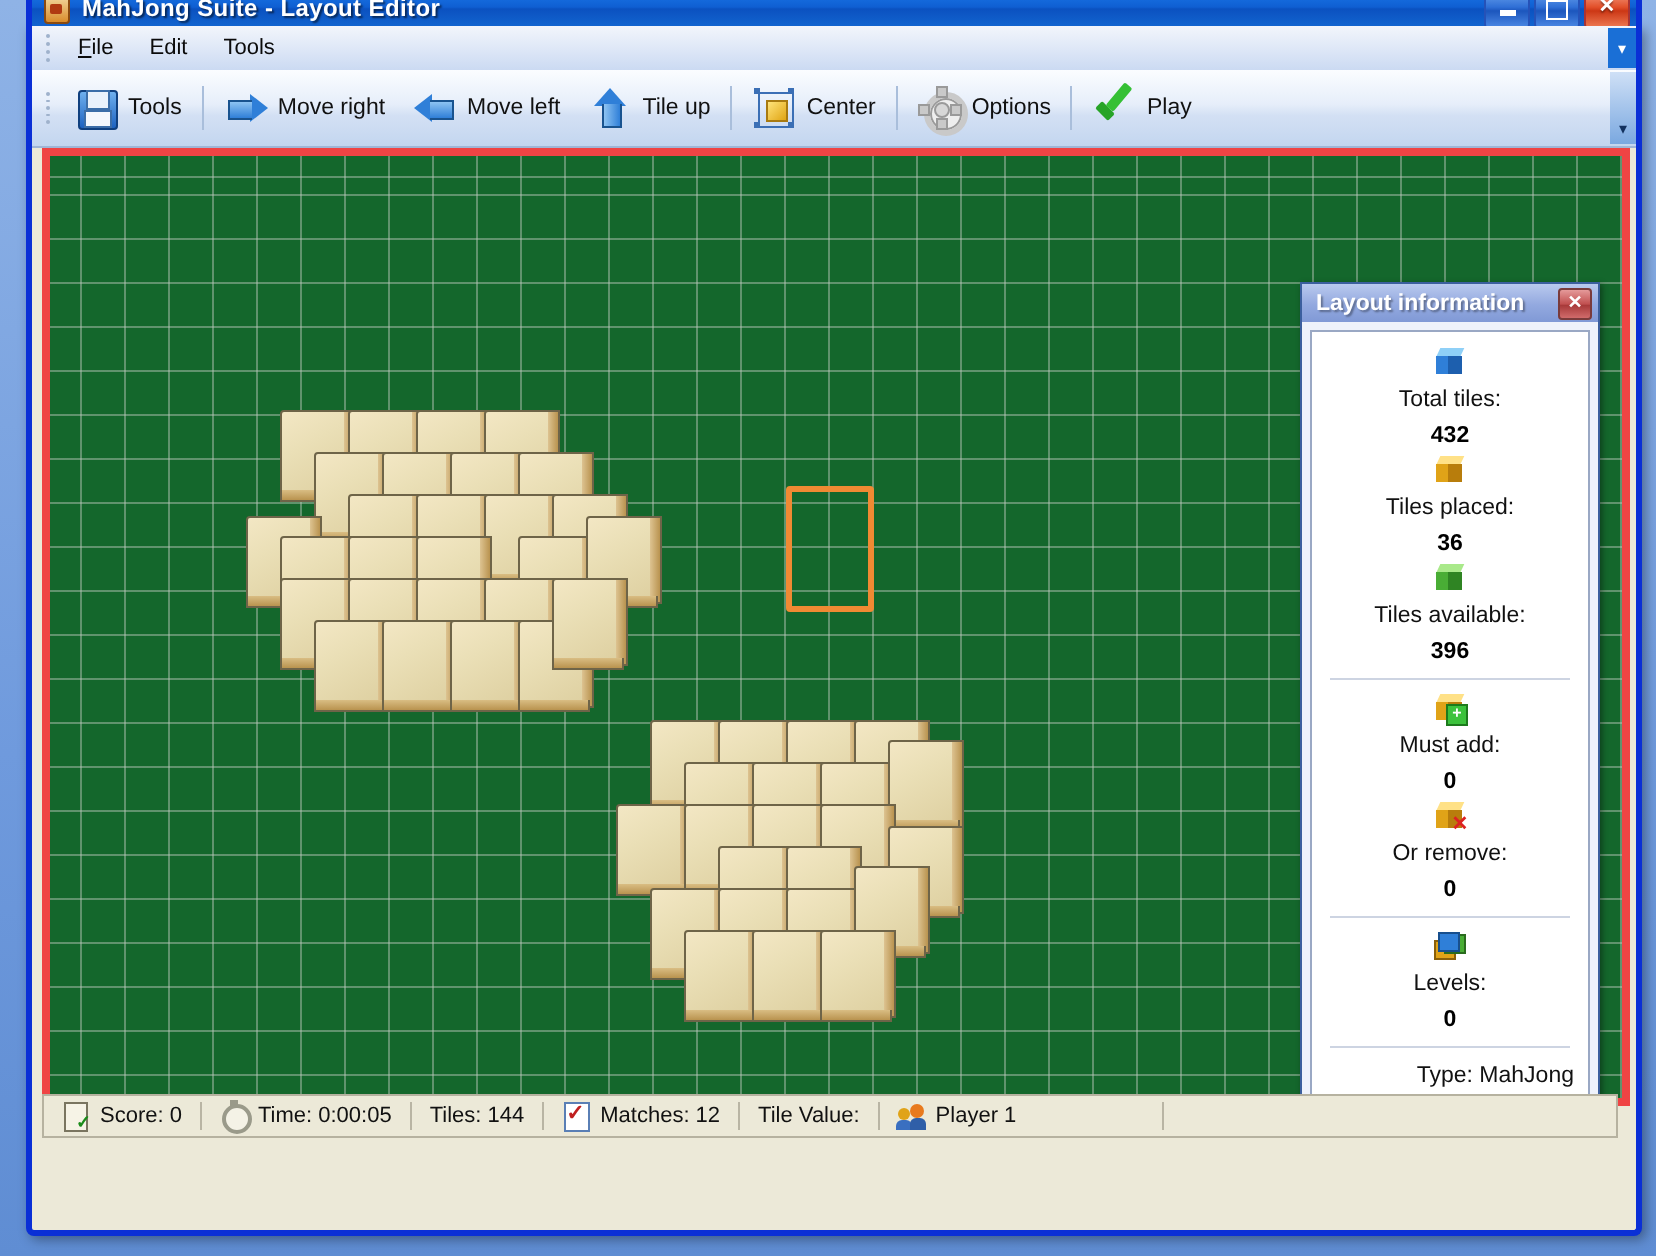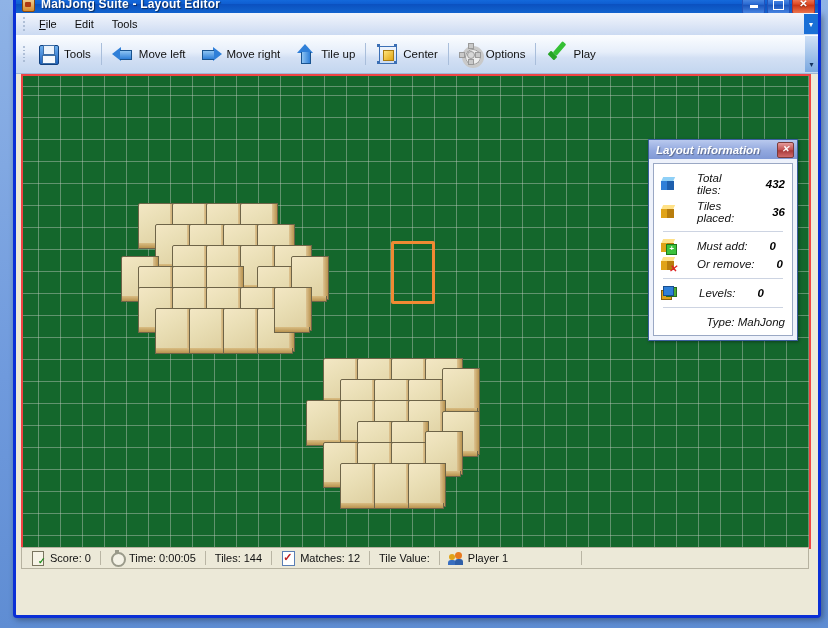--- a/index.html
+++ b/index.html
@@ -217,18 +217,18 @@
       <div class="tsep"></div>
 
       <div class="tool">
+        <span class="ico arrow arrow-right">
+            <span class="sh"></span>
+            <span class="st"></span>
+          </span>
+        <span class="lbl">Move right</span>
+      </div>
+      <div class="tool">
         <span class="ico arrow arrow-left">
             <span class="sh"></span>
             <span class="st"></span>
           </span>
         <span class="lbl">Move left</span>
-      </div>
-      <div class="tool">
-        <span class="ico arrow arrow-right">
-            <span class="sh"></span>
-            <span class="st"></span>
-          </span>
-        <span class="lbl">Move right</span>
       </div>
       <div class="tool">
         <span class="ico arrow arrow-up">

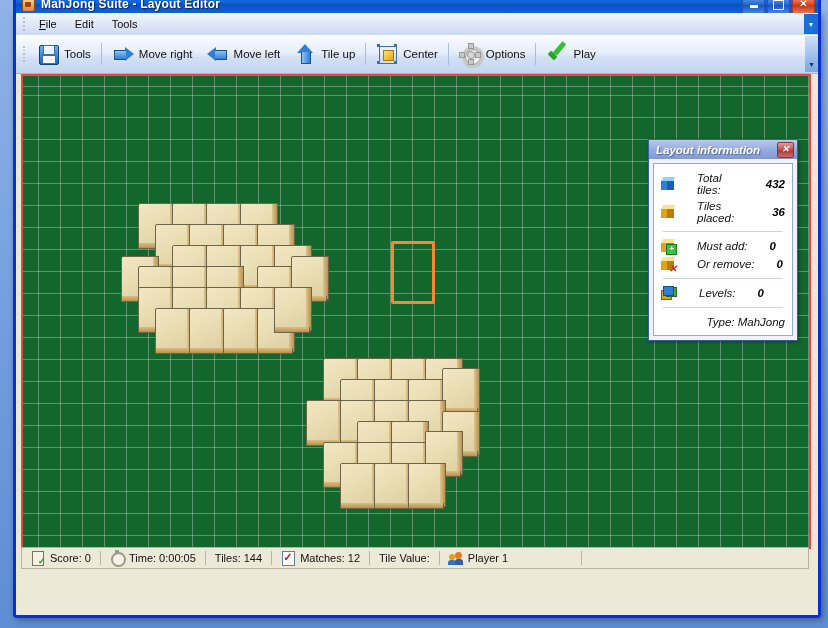--- a/index.html
+++ b/index.html
@@ -91,7 +91,7 @@
 
   
   #board{position:absolute;left:5px;top:61px;width:786px;height:471px;
-    background:#14672c;border:2px solid #ef4444;overflow:hidden;font-style:italic;}
+    background:#14672c;border:4px solid #ef4444;overflow:hidden;}
   #grid{position:absolute;left:0;top:0;width:100%;height:100%;
     background-image:
       repeating-linear-gradient(90deg,rgba(190,200,190,.45) 0 1px,transparent 1px 22px),

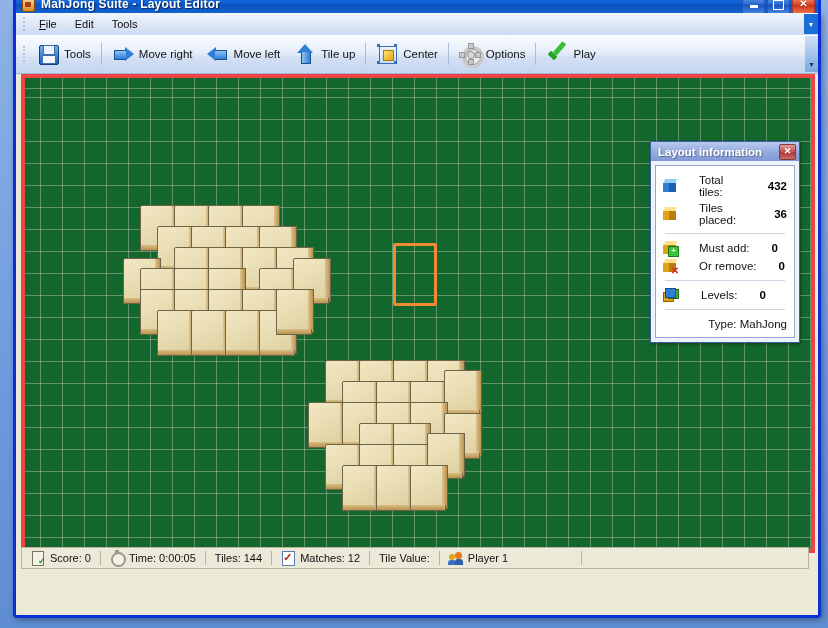--- a/index.html
+++ b/index.html
@@ -118,7 +118,7 @@
     display:flex;align-items:center;justify-content:center;}
   #info-close .g{color:#fff;font-size:9px;font-weight:bold;line-height:1;}
   #info-body{margin:4px;background:#fff;border:1px solid #9aa8c4;padding:6px 7px;}
-  .irow{display:flex;align-items:center;gap:22px;padding:2px 0;}
+  .irow{display:flex;align-items:center;gap:6px;padding:2px 0;flex-direction:column;}
   .irow .cap{font-size:11.5px;color:#111;}
   .irow .val{font-size:11.5px;color:#000;font-weight:bold;}
   .cube{width:14px;height:14px;position:relative;flex:0 0 auto;}

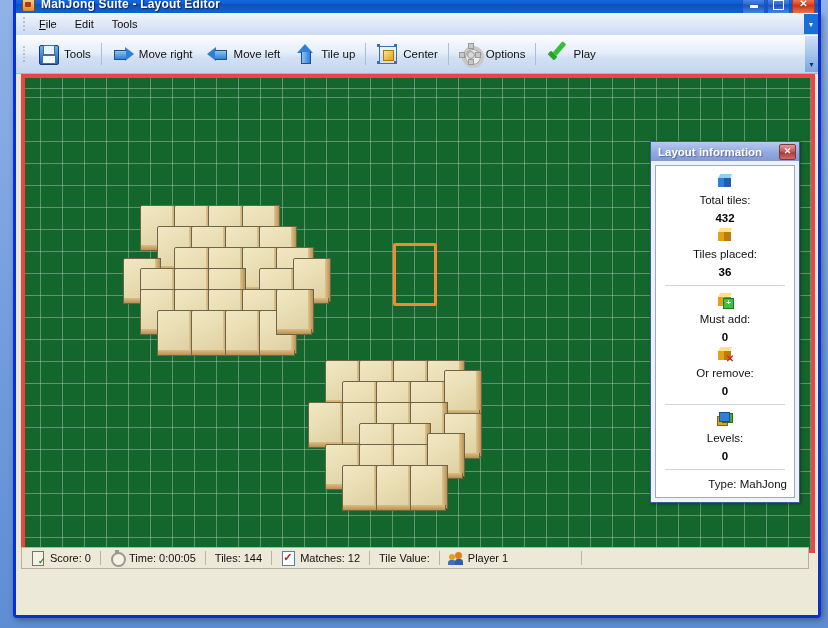--- a/index.html
+++ b/index.html
@@ -360,6 +360,15 @@
             <span class="cap">Tiles placed:</span>
             <span class="val">36</span>
           </div>
+          <div class="irow">
+            <span class="cube green">
+                <span class="top"></span>
+                <span class="lf"></span>
+                <span class="rt"></span>
+              </span>
+            <span class="cap">Tiles available:</span>
+            <span class="val">396</span>
+          </div>
 
           <div class="isep"></div>
 

